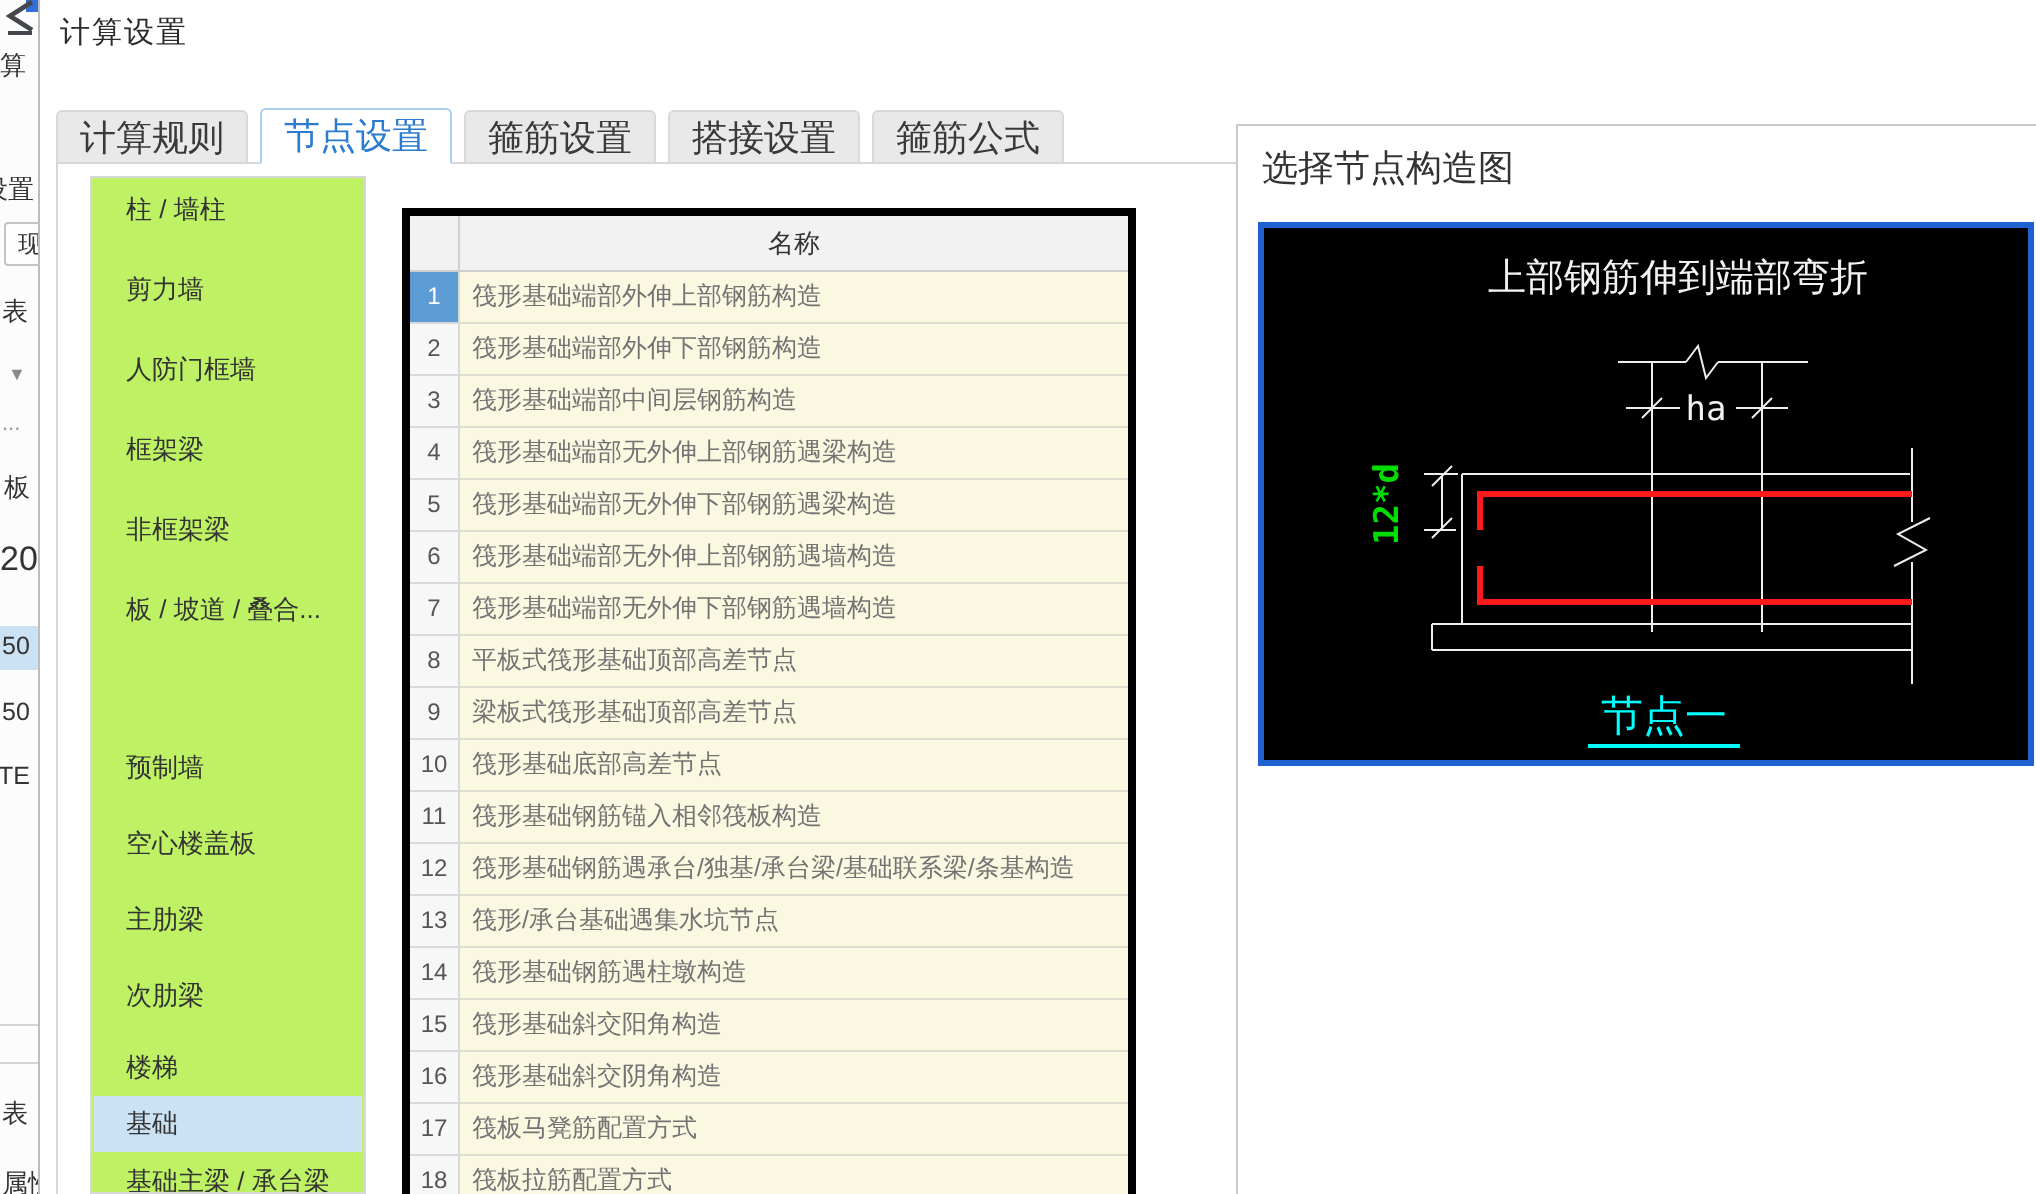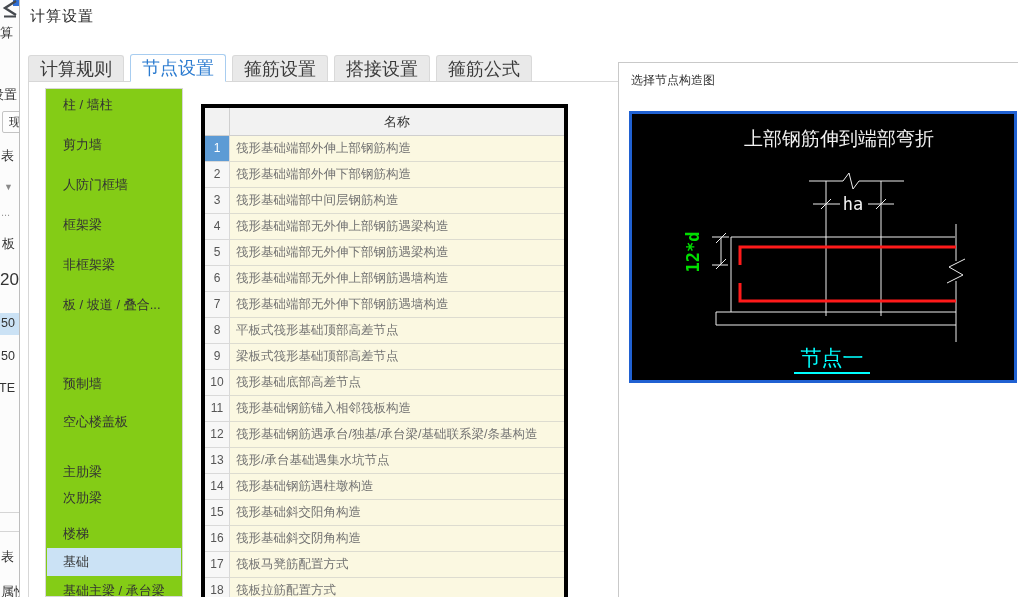--- a/index.html
+++ b/index.html
@@ -48,7 +48,7 @@
 
   .panel-h{position:absolute;left:618px;top:62px;width:400px;height:1px;background:#c9c9c9}
   .panel-v{position:absolute;left:618px;top:62px;width:1px;height:535px;background:#c9c9c9}
-  .panel-label{position:absolute;left:631px;top:72px;font-size:12px;color:#333}
+  .panel-label{position:absolute;left:631px;top:72px;font-size:18px;color:#333}
   .canvas{position:absolute;left:629px;top:111px}
   .cad-mono{font-family:"DejaVu Sans Mono",monospace}
 </style>

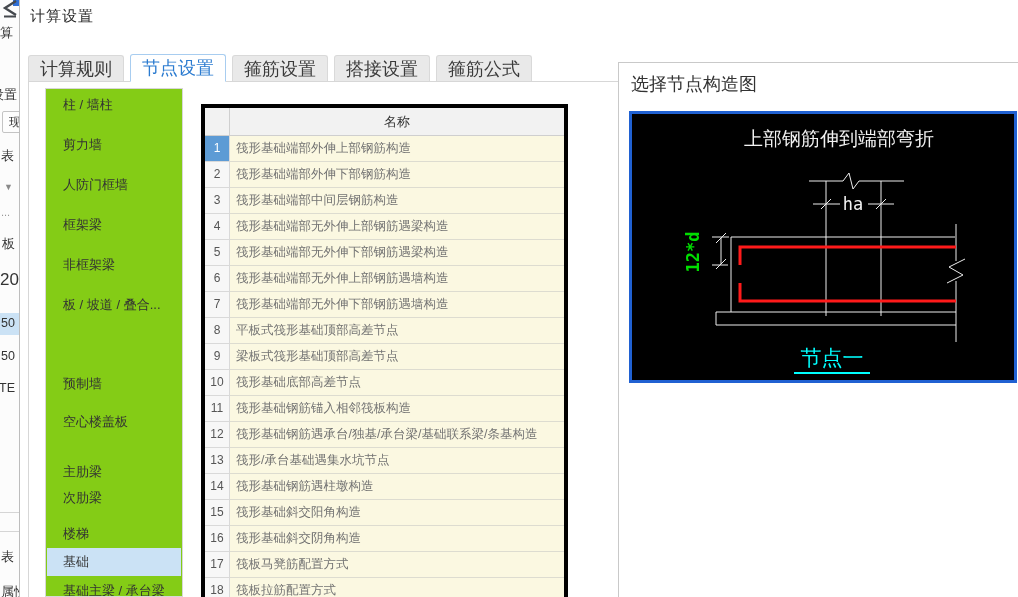--- a/index.html
+++ b/index.html
@@ -29,7 +29,7 @@
   .content-left{position:absolute;left:28px;top:81px;width:1px;height:516px;background:#d7d7d7}
 
   .sidebar{position:absolute;left:45px;top:88px;width:138px;height:509px;border:1px solid #d7d7d7;
-           background:#84cc16;box-sizing:border-box;overflow:hidden;z-index:2}
+           background:#bef264;box-sizing:border-box;overflow:hidden;z-index:2}
   .side-item{position:absolute;left:1px;right:1px;display:flex;align-items:center;
            padding-left:16px;font-size:13px;color:#333;white-space:nowrap;overflow:hidden}
   .side-item.sel{background:#cbe2f5}

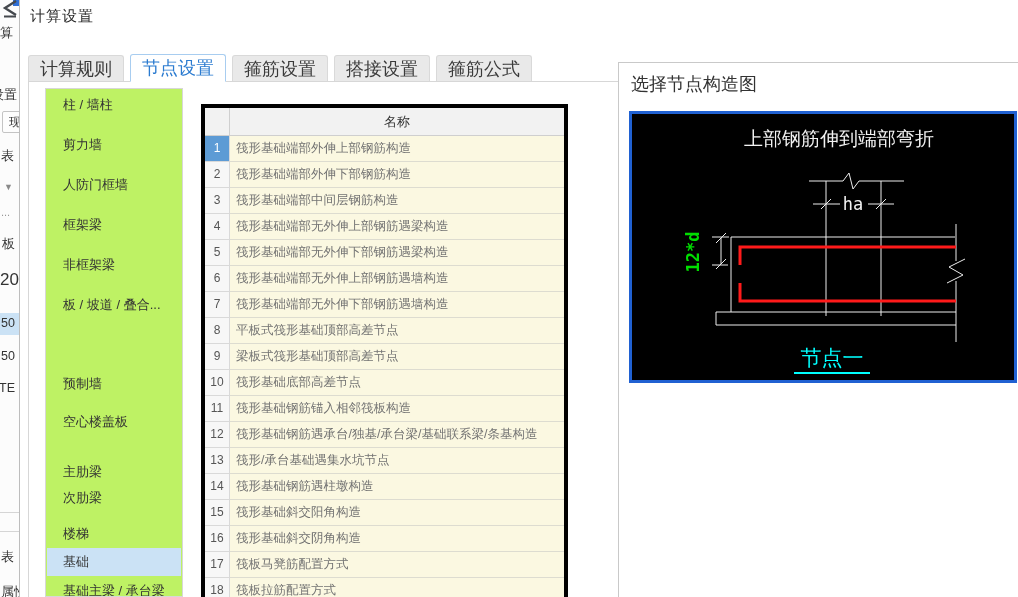--- a/index.html
+++ b/index.html
@@ -102,7 +102,7 @@
       <div class="side-item" style="top: 196px; height: 40px;">板 / 坡道 / 叠合...</div>
       <div class="side-item" style="top: 275px; height: 39px; text-align: center;">预制墙</div>
       <div class="side-item" style="top: 314px; height: 38px;">空心楼盖板</div>
-      <div class="side-item" style="top: 364px; height: 38px;">主肋梁</div>
+      <div class="side-item" style="top: 352px; height: 38px;">主肋梁</div>
       <div class="side-item" style="top: 390px; height: 38px;">次肋梁</div>
       <div class="side-item" style="top: 432px; height: 26px;">楼梯</div>
       <div class="side-item sel" style="top: 459px; height: 28px;">基础</div>

